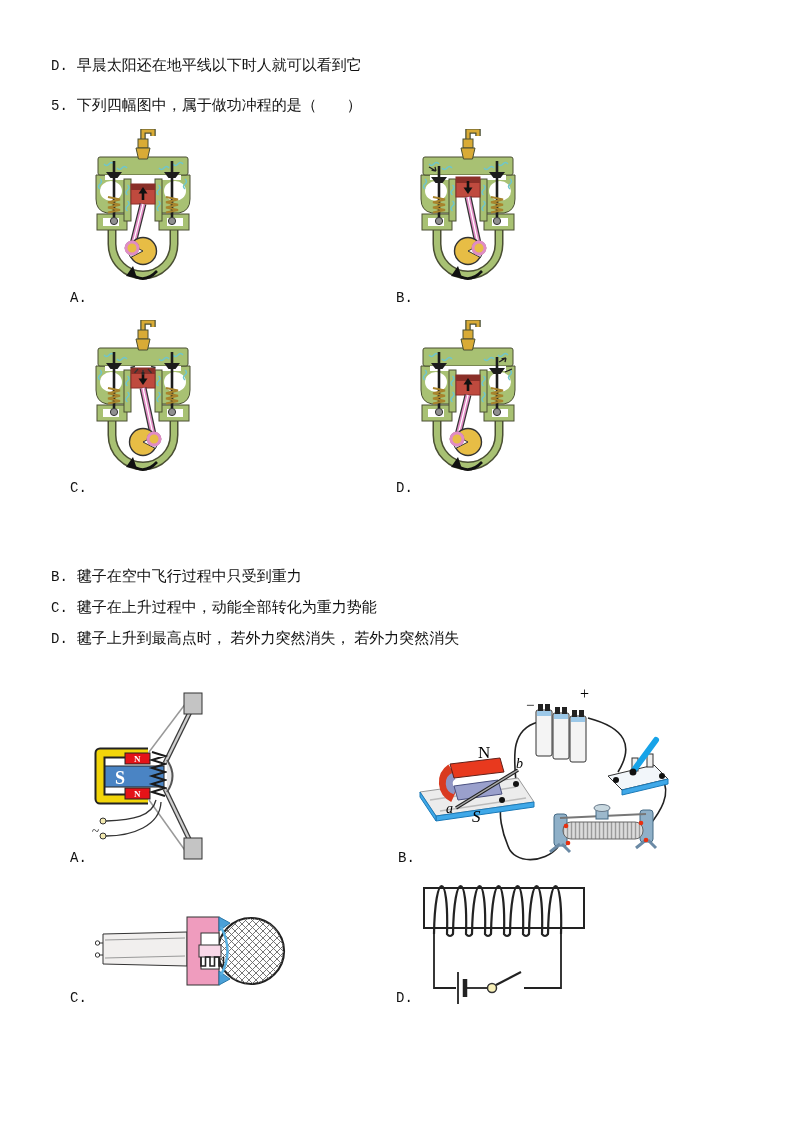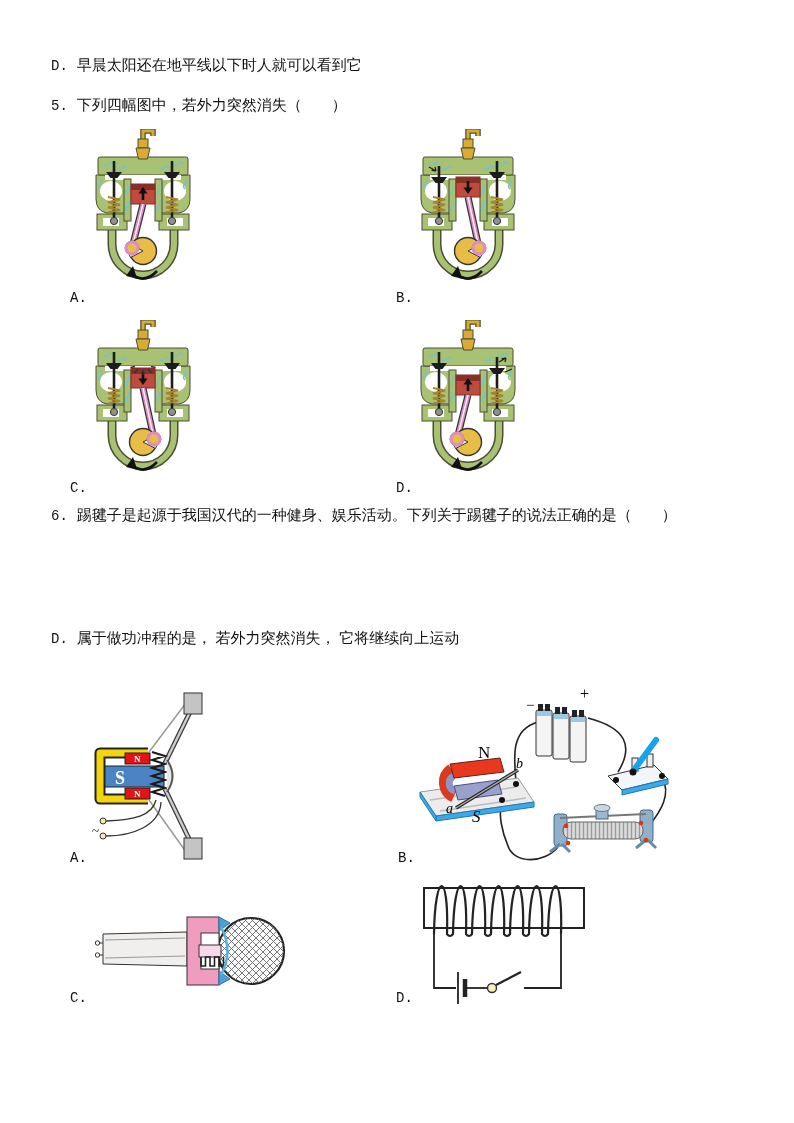--- a/index.html
+++ b/index.html
@@ -19,7 +19,7 @@
 
   <div class="line" style="top:56px"><span class="ltr">D.</span><span>早晨太阳还在地平线以下时人就可以看到它</span></div>
 
-  <div class="line" style="top:96px"><span class="ltr">5.</span><span>下列四幅图中，若外力突然消失（　　）</span></div>
+  <div class="line" style="top:96px"><span class="ltr">5.</span><span>下列四幅图中，属于做功冲程的是（　　）</span></div>
 
   <div class="fig" style="left:95px;top:129px"><svg viewBox="0 0 96 166" width="96" height="166">
     <path d="M20,96 V116 A28,28 0 0 0 76,116 V96 Z" fill="#fff"></path>

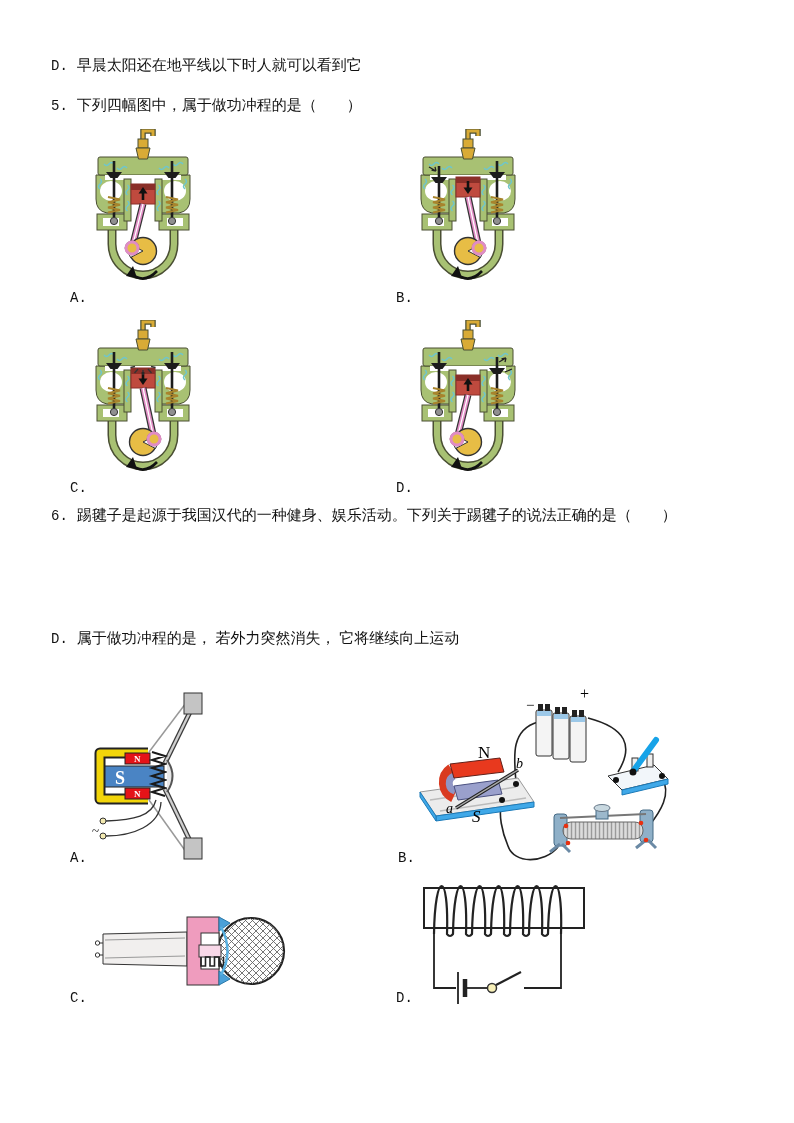--- a/index.html
+++ b/index.html
@@ -249,7 +249,6 @@
   <span class="figlabel" style="left:70px;top:481px">C.</span>
   <span class="figlabel" style="left:396px;top:481px">D.</span>
 
-  <div class="line" style="top:506px"><span class="ltr">6.</span><span>踢毽子是起源于我国汉代的一种健身、娱乐活动。下列关于踢毽子的说法正确的是（　　）</span></div>
   <div class="line" style="top:629px"><span class="ltr">D.</span><span>属于做功冲程的是， 若外力突然消失， 它将继续向上运动</span></div>
 
 

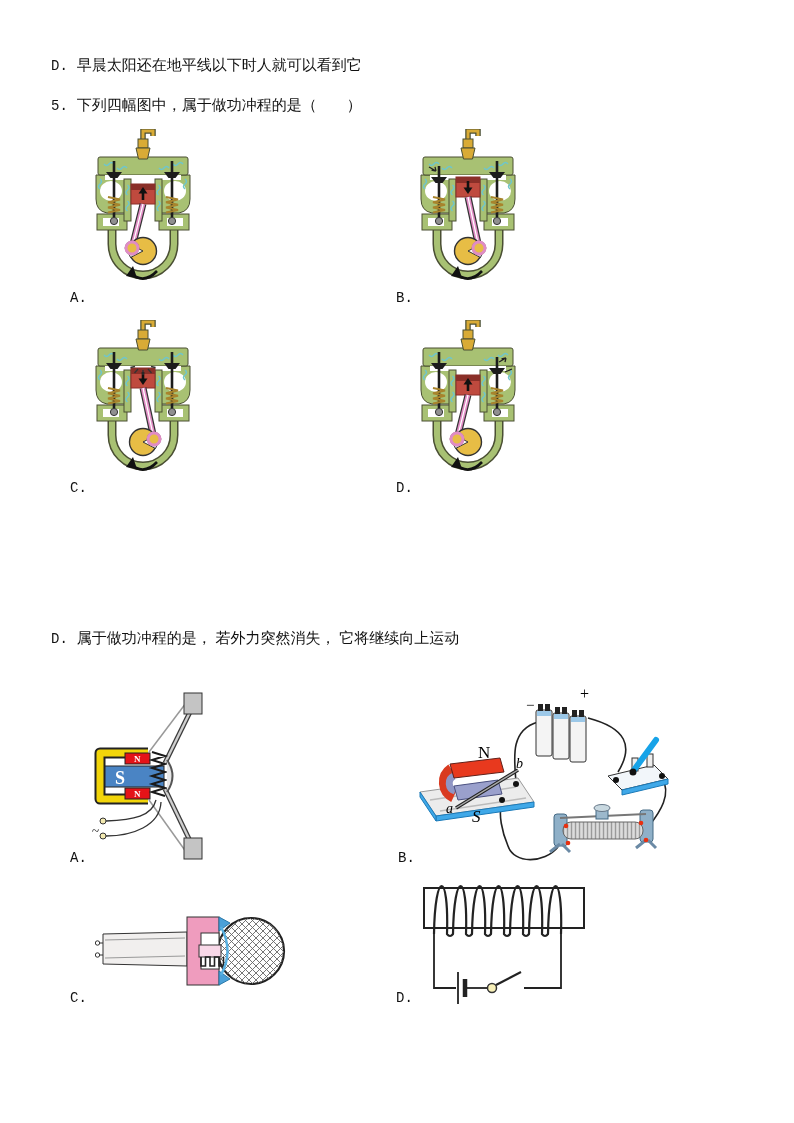--- a/index.html
+++ b/index.html
@@ -249,6 +249,7 @@
   <span class="figlabel" style="left:70px;top:481px">C.</span>
   <span class="figlabel" style="left:396px;top:481px">D.</span>
 
+  <div class="line" style="top:567px"><span class="ltr">B.</span><span>毽子在空中飞行过程中只受到重力</span></div>
   <div class="line" style="top:629px"><span class="ltr">D.</span><span>属于做功冲程的是， 若外力突然消失， 它将继续向上运动</span></div>
 
 

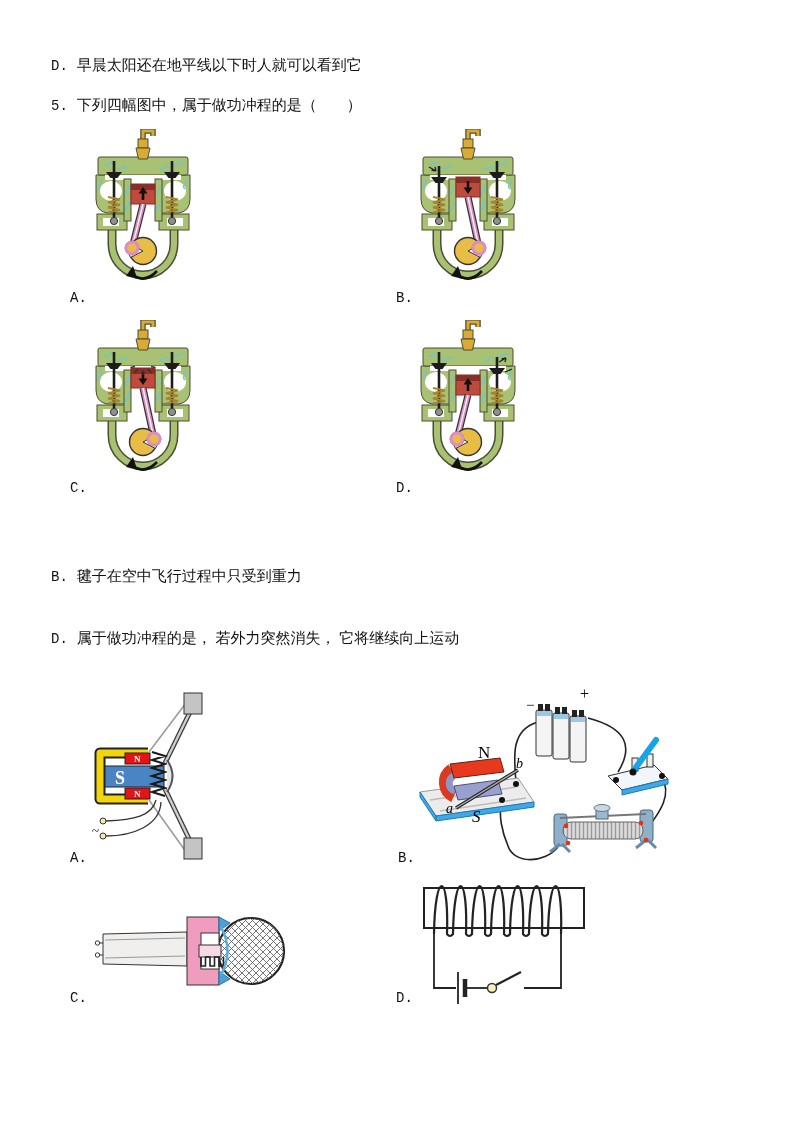--- a/index.html
+++ b/index.html
@@ -250,6 +250,7 @@
   <span class="figlabel" style="left:396px;top:481px">D.</span>
 
   <div class="line" style="top:567px"><span class="ltr">B.</span><span>毽子在空中飞行过程中只受到重力</span></div>
+  <div class="line" style="top:598px"><span class="ltr">C.</span><span>毽子在上升过程中，动能全部转化为重力势能</span></div>
   <div class="line" style="top:629px"><span class="ltr">D.</span><span>属于做功冲程的是， 若外力突然消失， 它将继续向上运动</span></div>
 
 

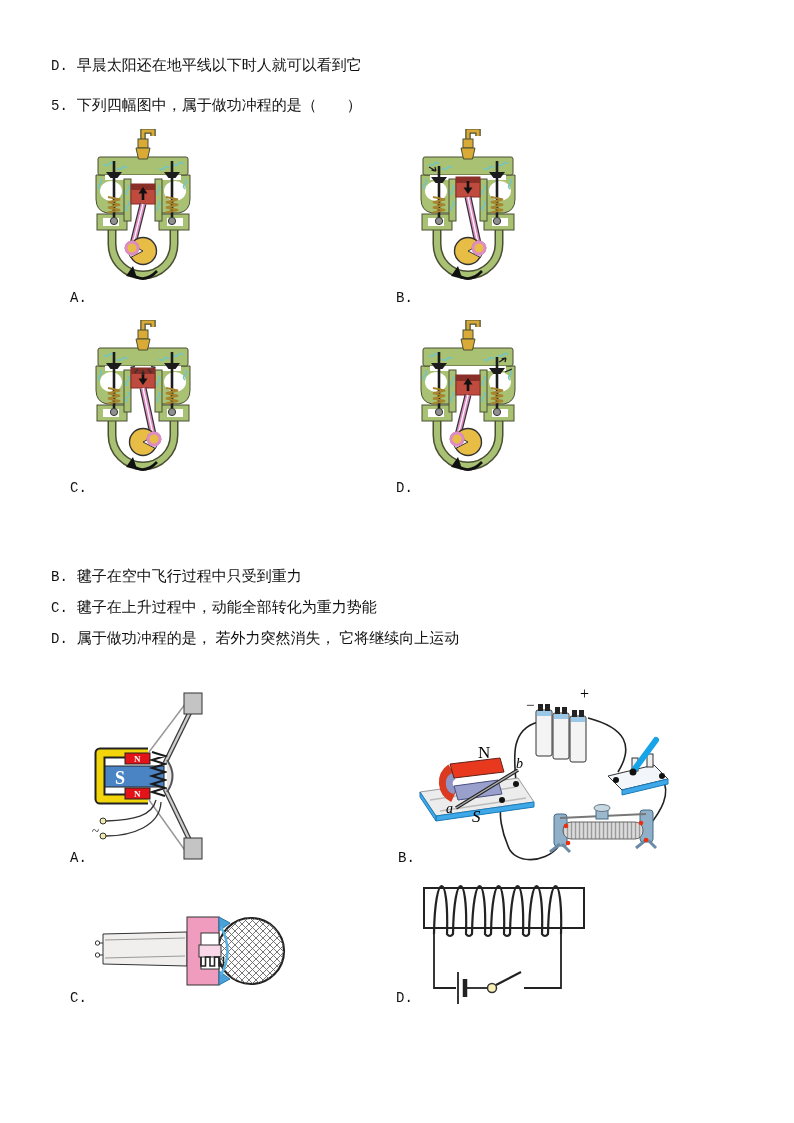--- a/index.html
+++ b/index.html
@@ -251,7 +251,7 @@
 
   <div class="line" style="top:567px"><span class="ltr">B.</span><span>毽子在空中飞行过程中只受到重力</span></div>
   <div class="line" style="top:598px"><span class="ltr">C.</span><span>毽子在上升过程中，动能全部转化为重力势能</span></div>
-  <div class="line" style="top:629px"><span class="ltr">D.</span><span>属于做功冲程的是， 若外力突然消失， 它将继续向上运动</span></div>
+  <div class="line" style="top:629px"><span class="ltr">D.</span><span>毽子上升到最高点时， 若外力突然消失， 若外力突然消失</span></div>
 
 
   <div class="fig" style="left:72px;top:690px">

